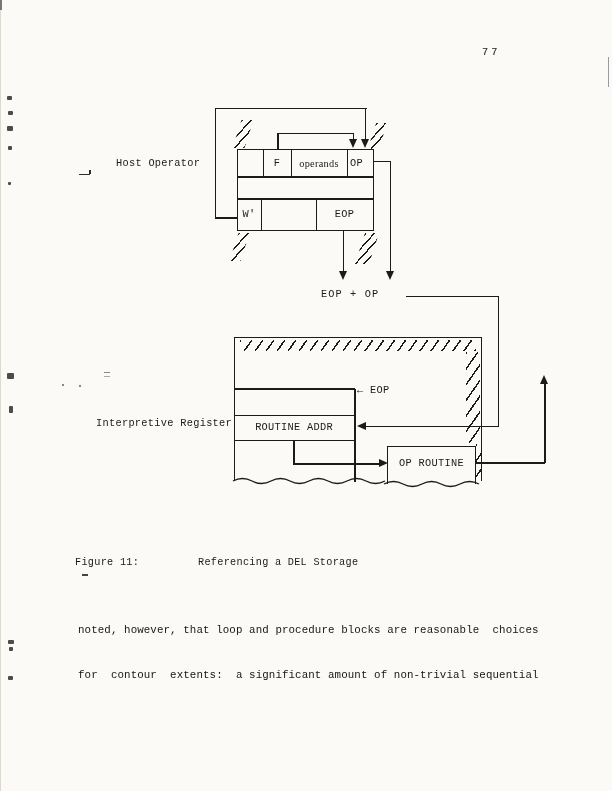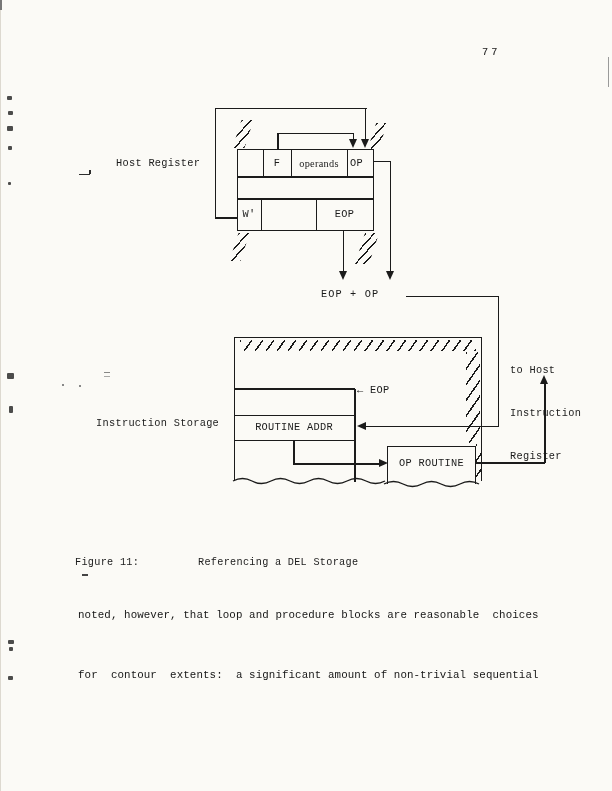--- a/index.html
+++ b/index.html
@@ -64,7 +64,7 @@
 
   <div class="lbl" style="left:482px;top:47px;letter-spacing:3px;">77</div>
 
-  <div class="lbl" style="left:116px;top:158px;">Host Register</div>
+  <div class="lbl" style="left:116px;top:158px;">Host Operator</div>
 
   <div class="hl" style="left:215px;top:217.2px;width:22px;"></div>
   <div class="vl" style="left:214.6px;top:107.6px;height:111px;"></div>

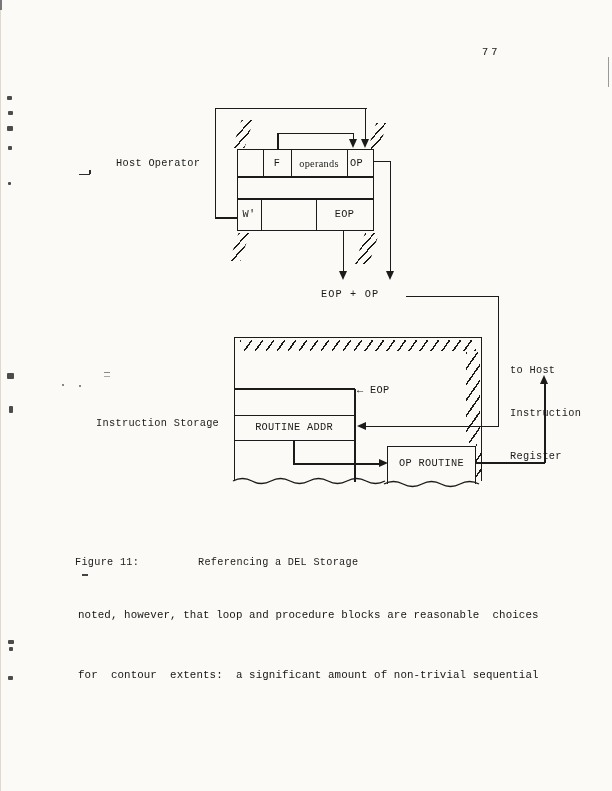--- a/index.html
+++ b/index.html
@@ -142,11 +142,6 @@
   <div class="hl" style="left:475px;top:462.3px;width:70px;"></div>
   <div class="vl" style="left:544.2px;top:384px;height:79px;"></div>
   <div class="arr up" style="left:540.4px;top:375px;"></div>
-  <div class="lbl" style="left:510px;top:334px;line-height:14.4px;">
-    <div>to Host</div>
-    <div>Instruction</div>
-    <div>Register</div>
-  </div>
 
   <div class="lbl cap" style="left:75px;top:557px;">Figure 11:</div>
   <div class="lbl cap" style="left:198px;top:557px;">Referencing a DEL Storage</div>

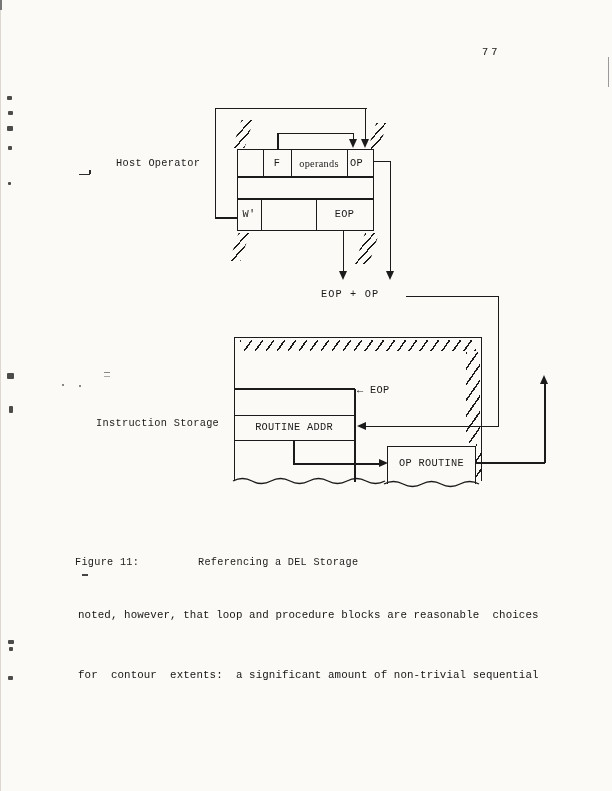--- a/index.html
+++ b/index.html
@@ -112,7 +112,7 @@
   <div class="hl" style="left:365px;top:425.6px;width:134px;"></div>
   <div class="arr left" style="left:356.5px;top:421.9px;"></div>
 
-  <div class="lbl" style="left:96px;top:418px;">Instruction Storage</div>
+  <div class="lbl" style="left:96px;top:418px;">Interpretive Register</div>
 
   <div class="openbox" style="left:234px;top:337px;width:248px;height:144px;"></div>
   <div class="hatch2" style="left:240px;top:340px;width:236px;height:11px;"></div>

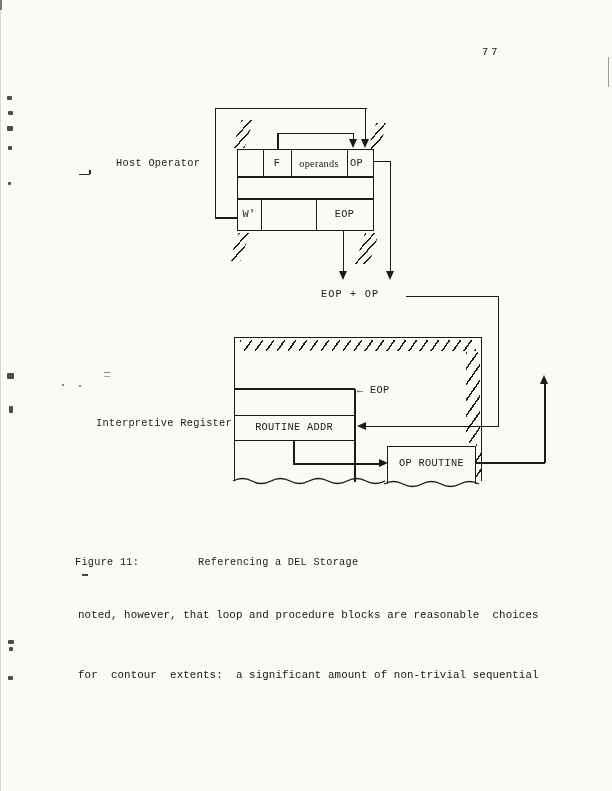--- a/index.html
+++ b/index.html
@@ -147,7 +147,7 @@
   <div class="lbl cap" style="left:198px;top:557px;">Referencing a DEL Storage</div>
   <div class="faint" style="left:82px;top:574px;width:6px;height:1.5px;background:#444;"></div>
 
-  <div class="body-line" style="top:609px;text-align:right;">noted, however, that loop and procedure blocks are reasonable  choices</div>
+  <div class="body-line" style="top:624px;text-align:right;">noted, however, that loop and procedure blocks are reasonable  choices</div>
   <div class="body-line" style="top:669px;">for  contour  extents:  a significant amount of non-trivial sequential</div>
 
   <div class="faint" style="left:0;top:0;width:1px;height:791px;background:#ddd9d0;"></div>

